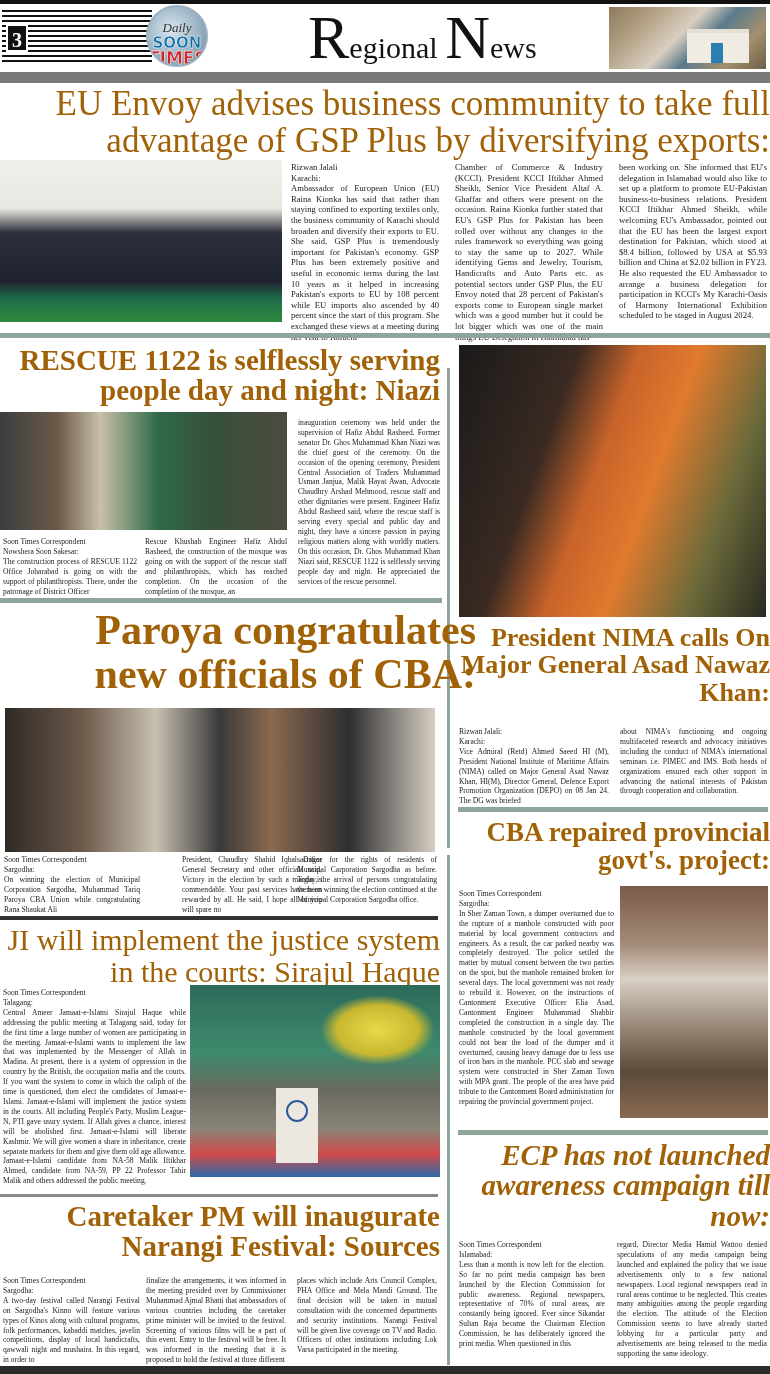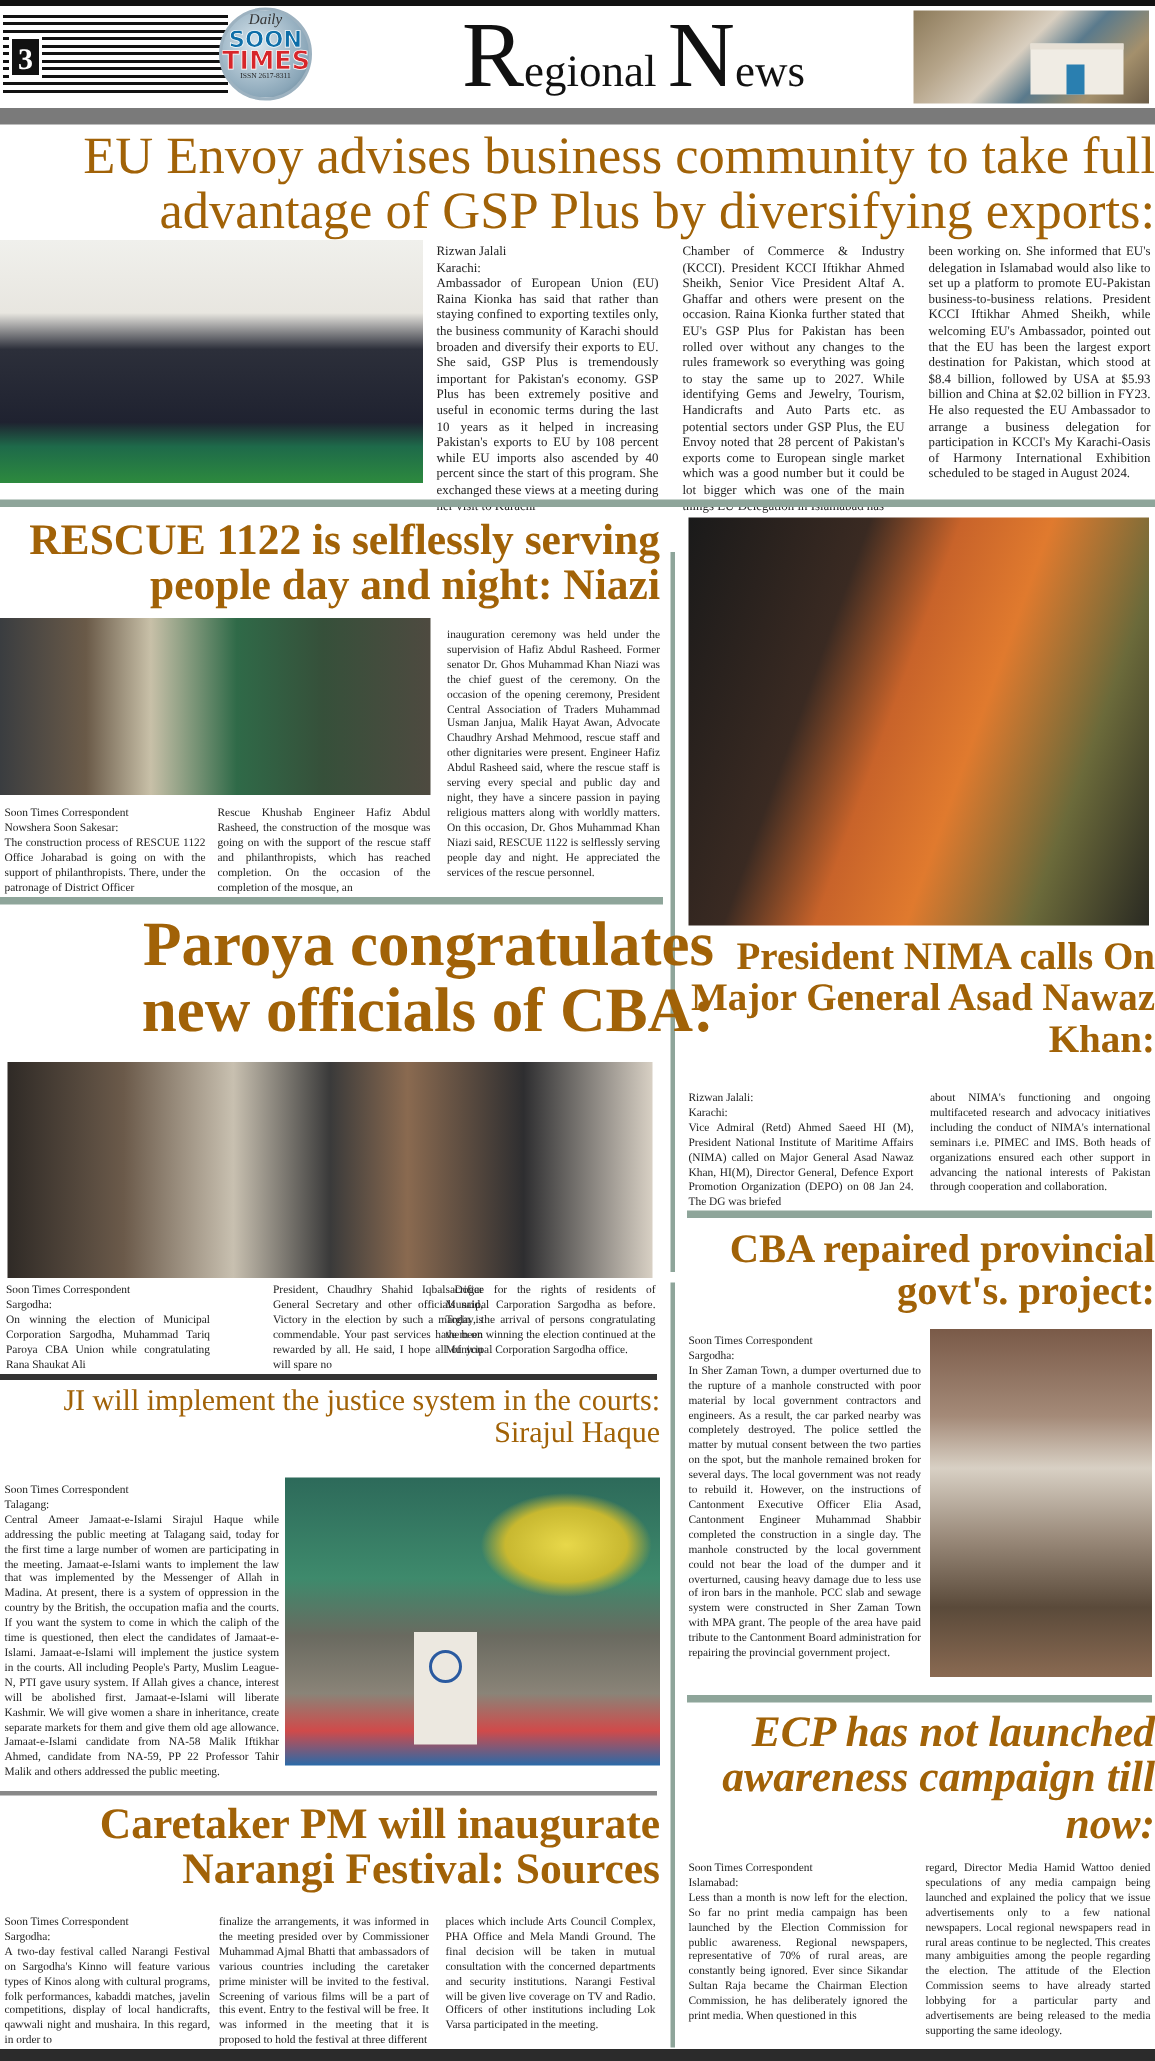--- a/index.html
+++ b/index.html
@@ -17,7 +17,7 @@
   .logo { left: 146px; top: 5px; width: 62px; height: 62px; border-radius: 50%;
     background: radial-gradient(circle at 40% 40%, #d9e6ee, #8aa6b8 70%, #5b7688);
     border: 2px solid #9db2c0; text-align: center; overflow: hidden; }
-  .logo .daily { font-size: 10px; font-style: italic; color: #333; margin-top: 1px; }
+  .logo .daily { font-size: 13px; font-style: italic; color: #333; margin-top: 13px; }
   .logo .soon, .logo .times { font-family: "DejaVu Sans", sans-serif; font-weight: bold; font-size: 15px; line-height: 15px; color: #0e6ea8; -webkit-text-stroke: 0.5px #fff; }
   .logo .times { color: #d7262a; font-size: 17px; }
   .logo .issn { font-size: 5px; color: #222; }

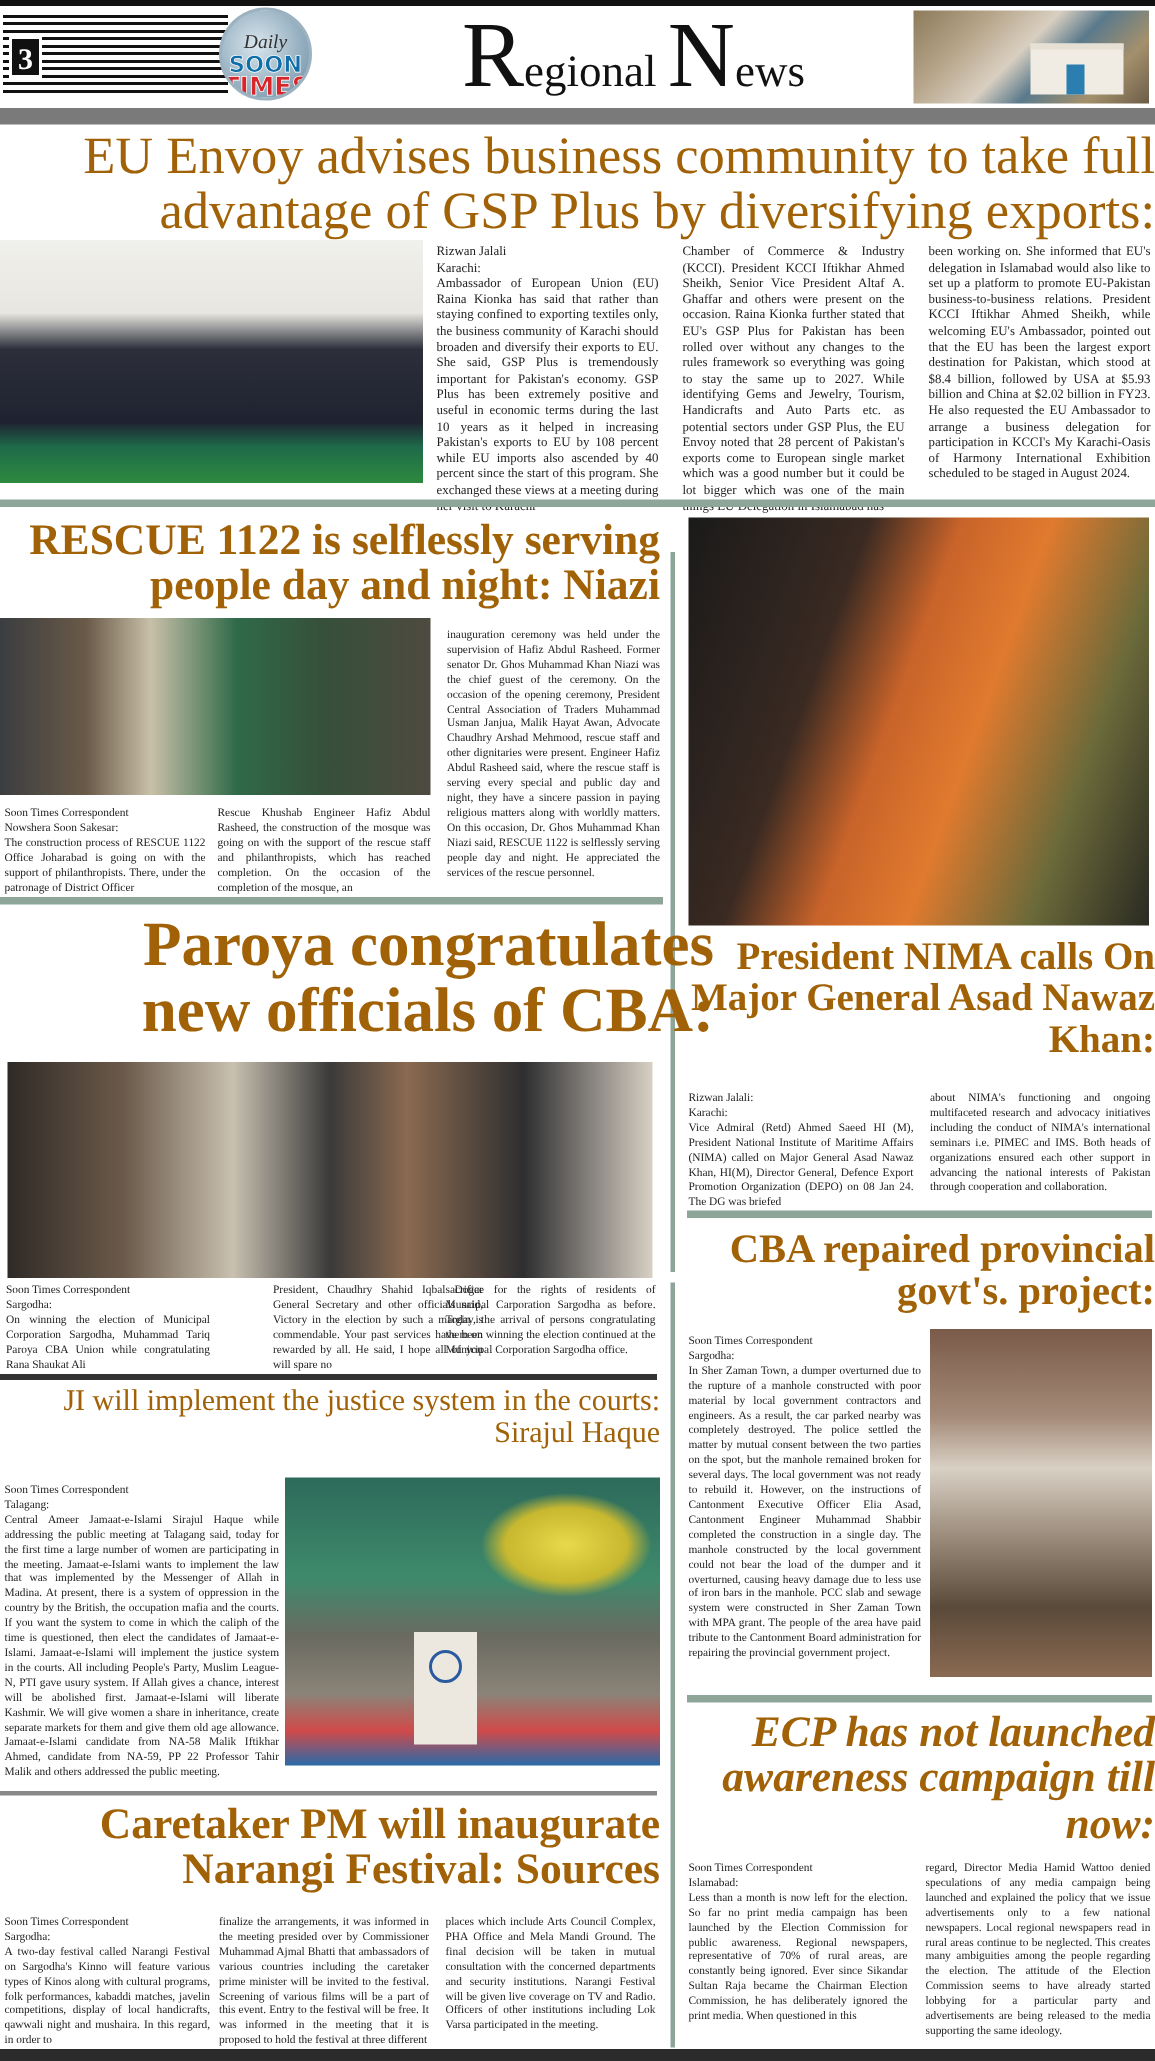--- a/index.html
+++ b/index.html
@@ -132,7 +132,7 @@
 <div class="abs photo drain-photo"></div>
 <div class="abs sep-green" style="left:458px;top:1130px;width:310px;"></div>
 
-<div class="abs hl" style="left:0;top:924px;width:440px;font-size:20px;">JI will implement the justice system in the courts: Sirajul Haque</div>
+<div class="abs hl" style="left:0;top:924px;width:440px;font-size:30px;">JI will implement the justice system in the courts: Sirajul Haque</div>
 <div class="abs body-text sm" style="left:3px;top:988px;width:183px;">
   <p>Soon Times Correspondent</p>
   <p>Talagang:</p>

